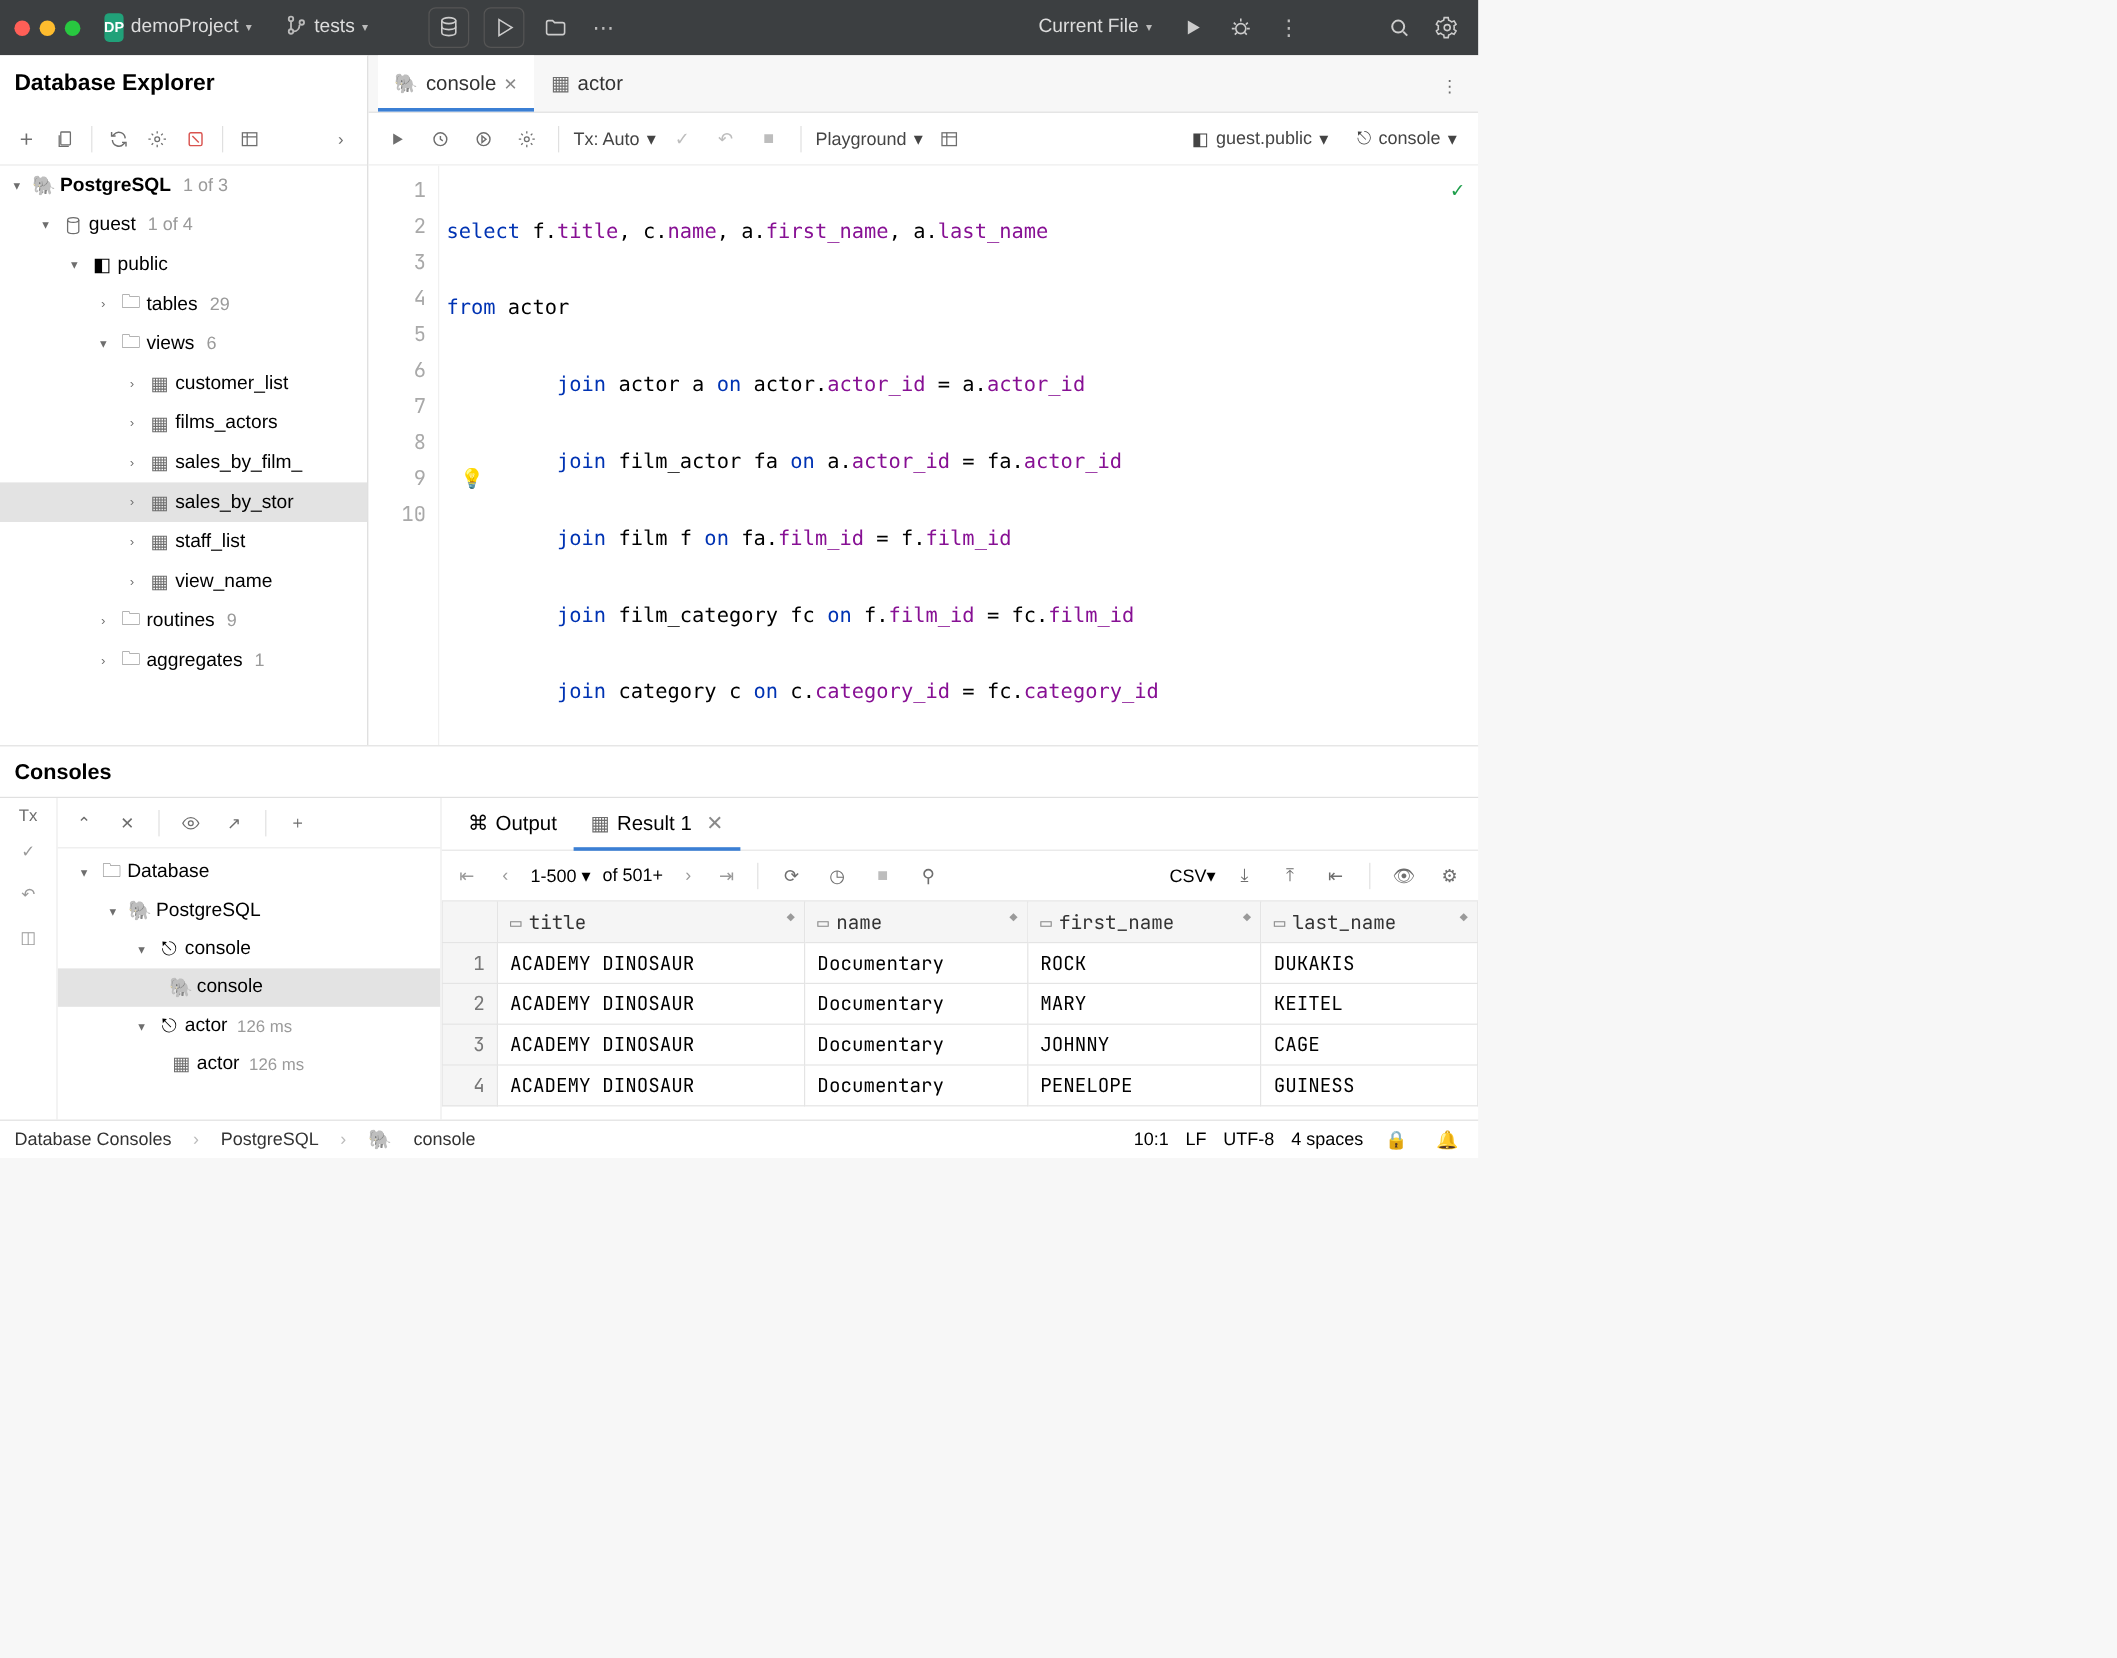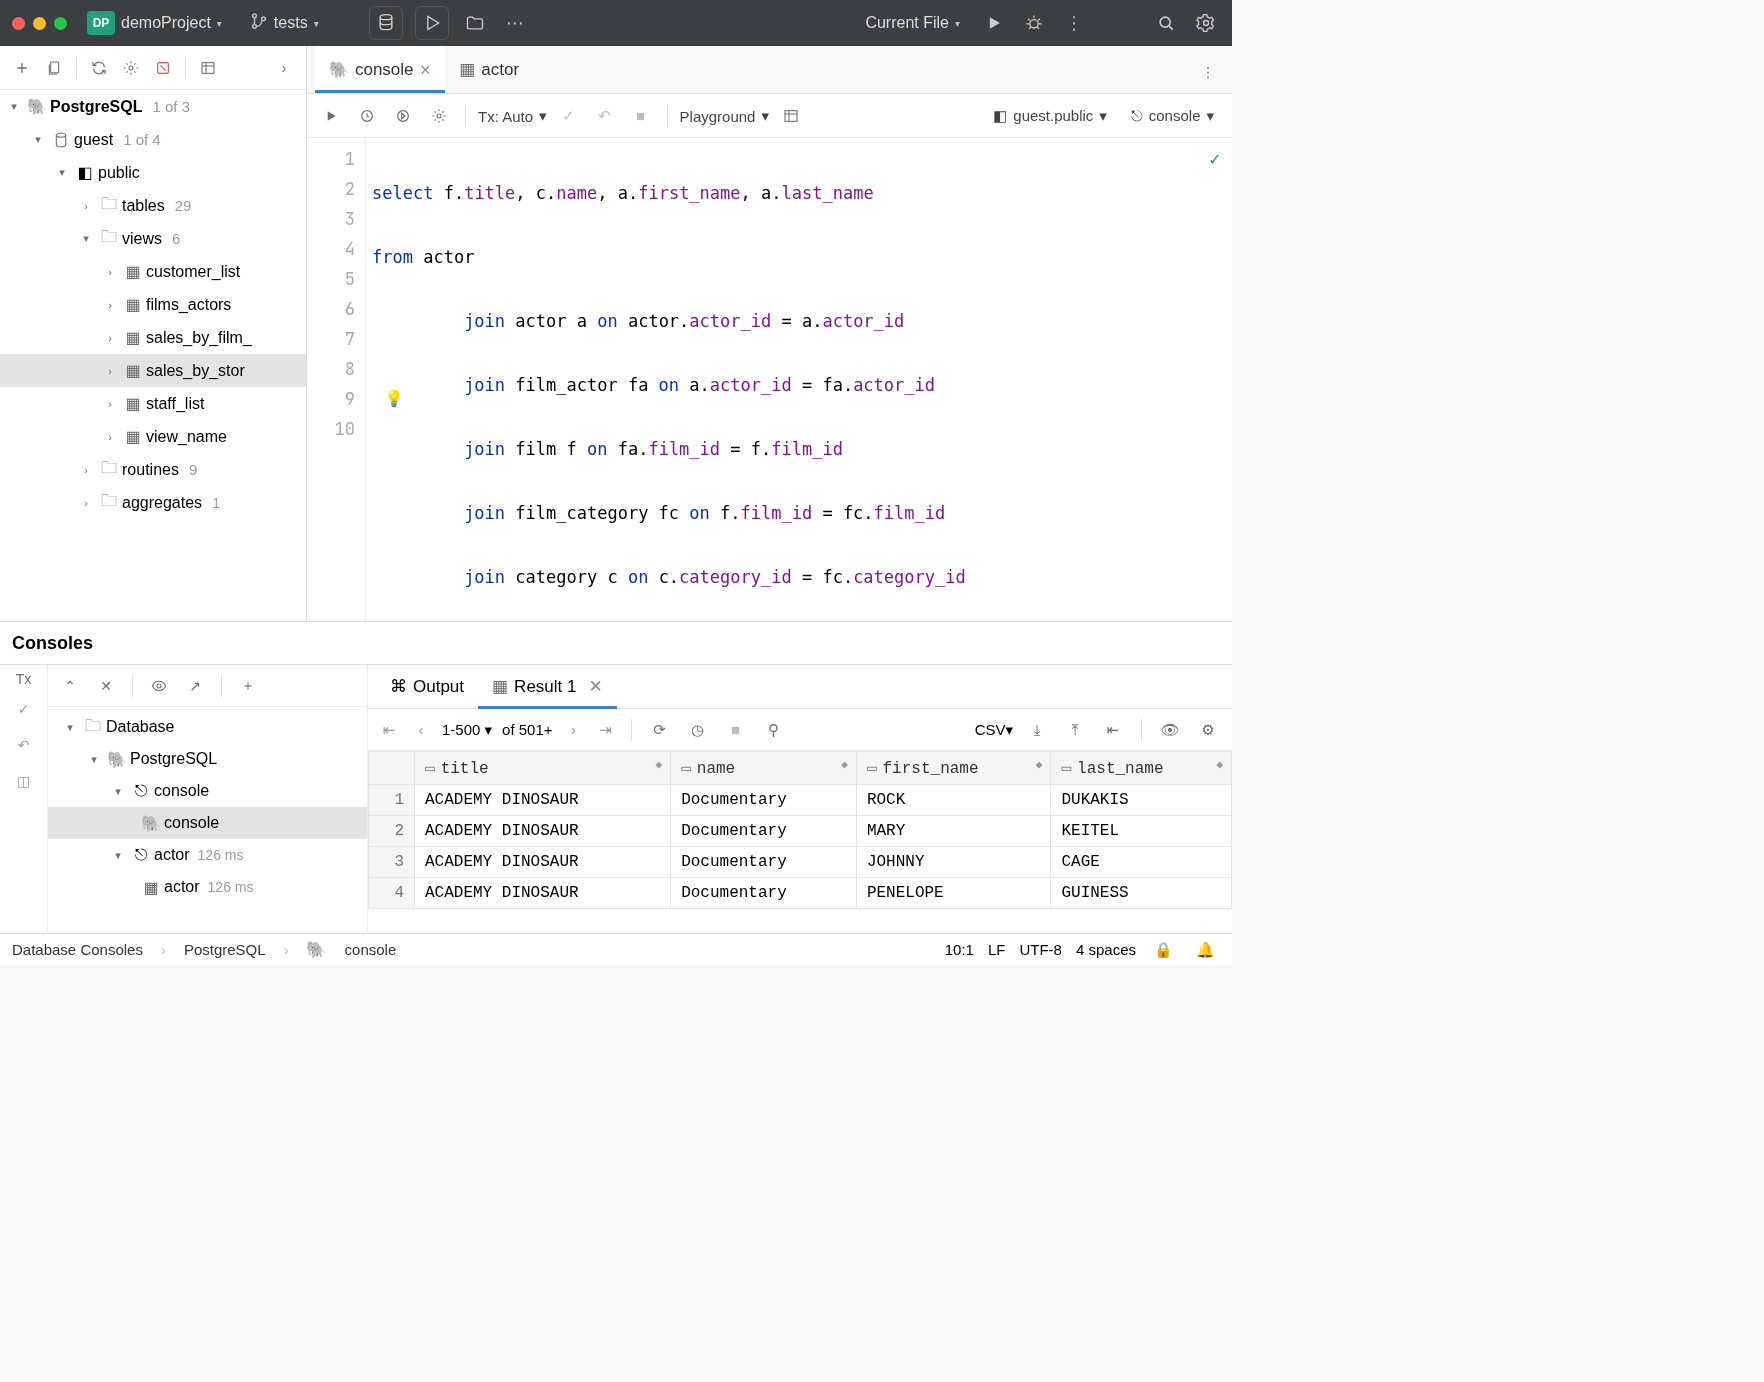--- a/index.html
+++ b/index.html
@@ -27,7 +27,7 @@
 .tr-red { background: #ff5f57; }
 .tr-yellow { background: #febc2e; }
 .tr-green { background: #28c840; }
-.proj-icon { width: 28px; height: 24px; background: #21a179; border-radius: 4px; color:#fff; font-size:12px; font-weight:600; display:flex; align-items:center; justify-content:center; }
+.proj-icon { width: 16px; height: 24px; background: #21a179; border-radius: 4px; color:#fff; font-size:12px; font-weight:600; display:flex; align-items:center; justify-content:center; }
 .titlebar .t-label { color:#ddd; font-size:16px; }
 .titlebar .seg { display:flex; align-items:center; gap:6px; padding:4px 8px; border-radius:6px; }
 .titlebar .chev { color:#bbb; font-size:10px; }

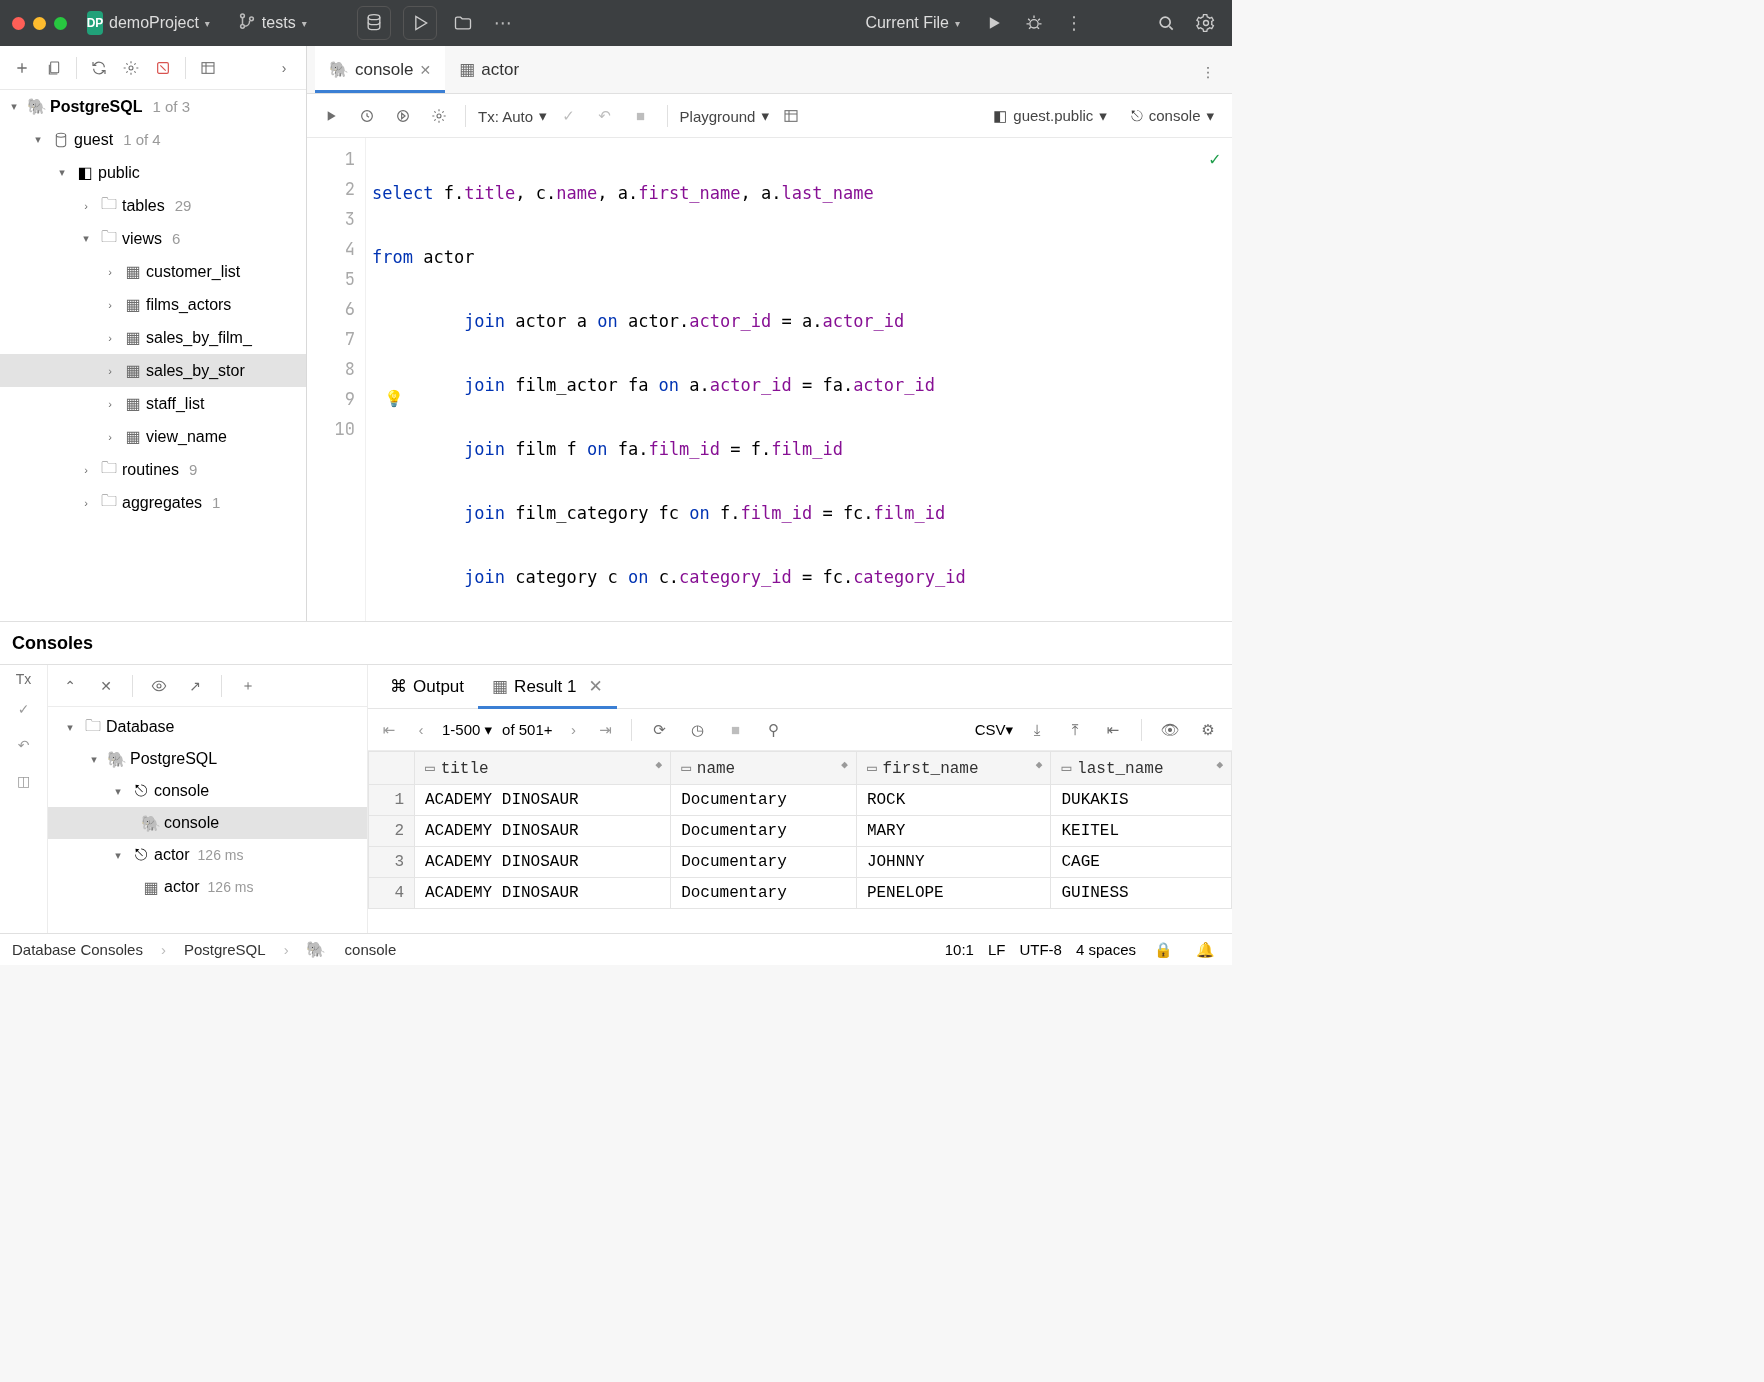--- a/index.html
+++ b/index.html
@@ -195,6 +195,7 @@
 <div class="main">
 
   <div class="left-panel">
+    <div class="panel-hdr">Database Explorer</div>
     <div class="panel-tb">
       <div class="ico-sm">
           <svg viewBox="0 0 24 24" stroke="currentColor" stroke-width="2">

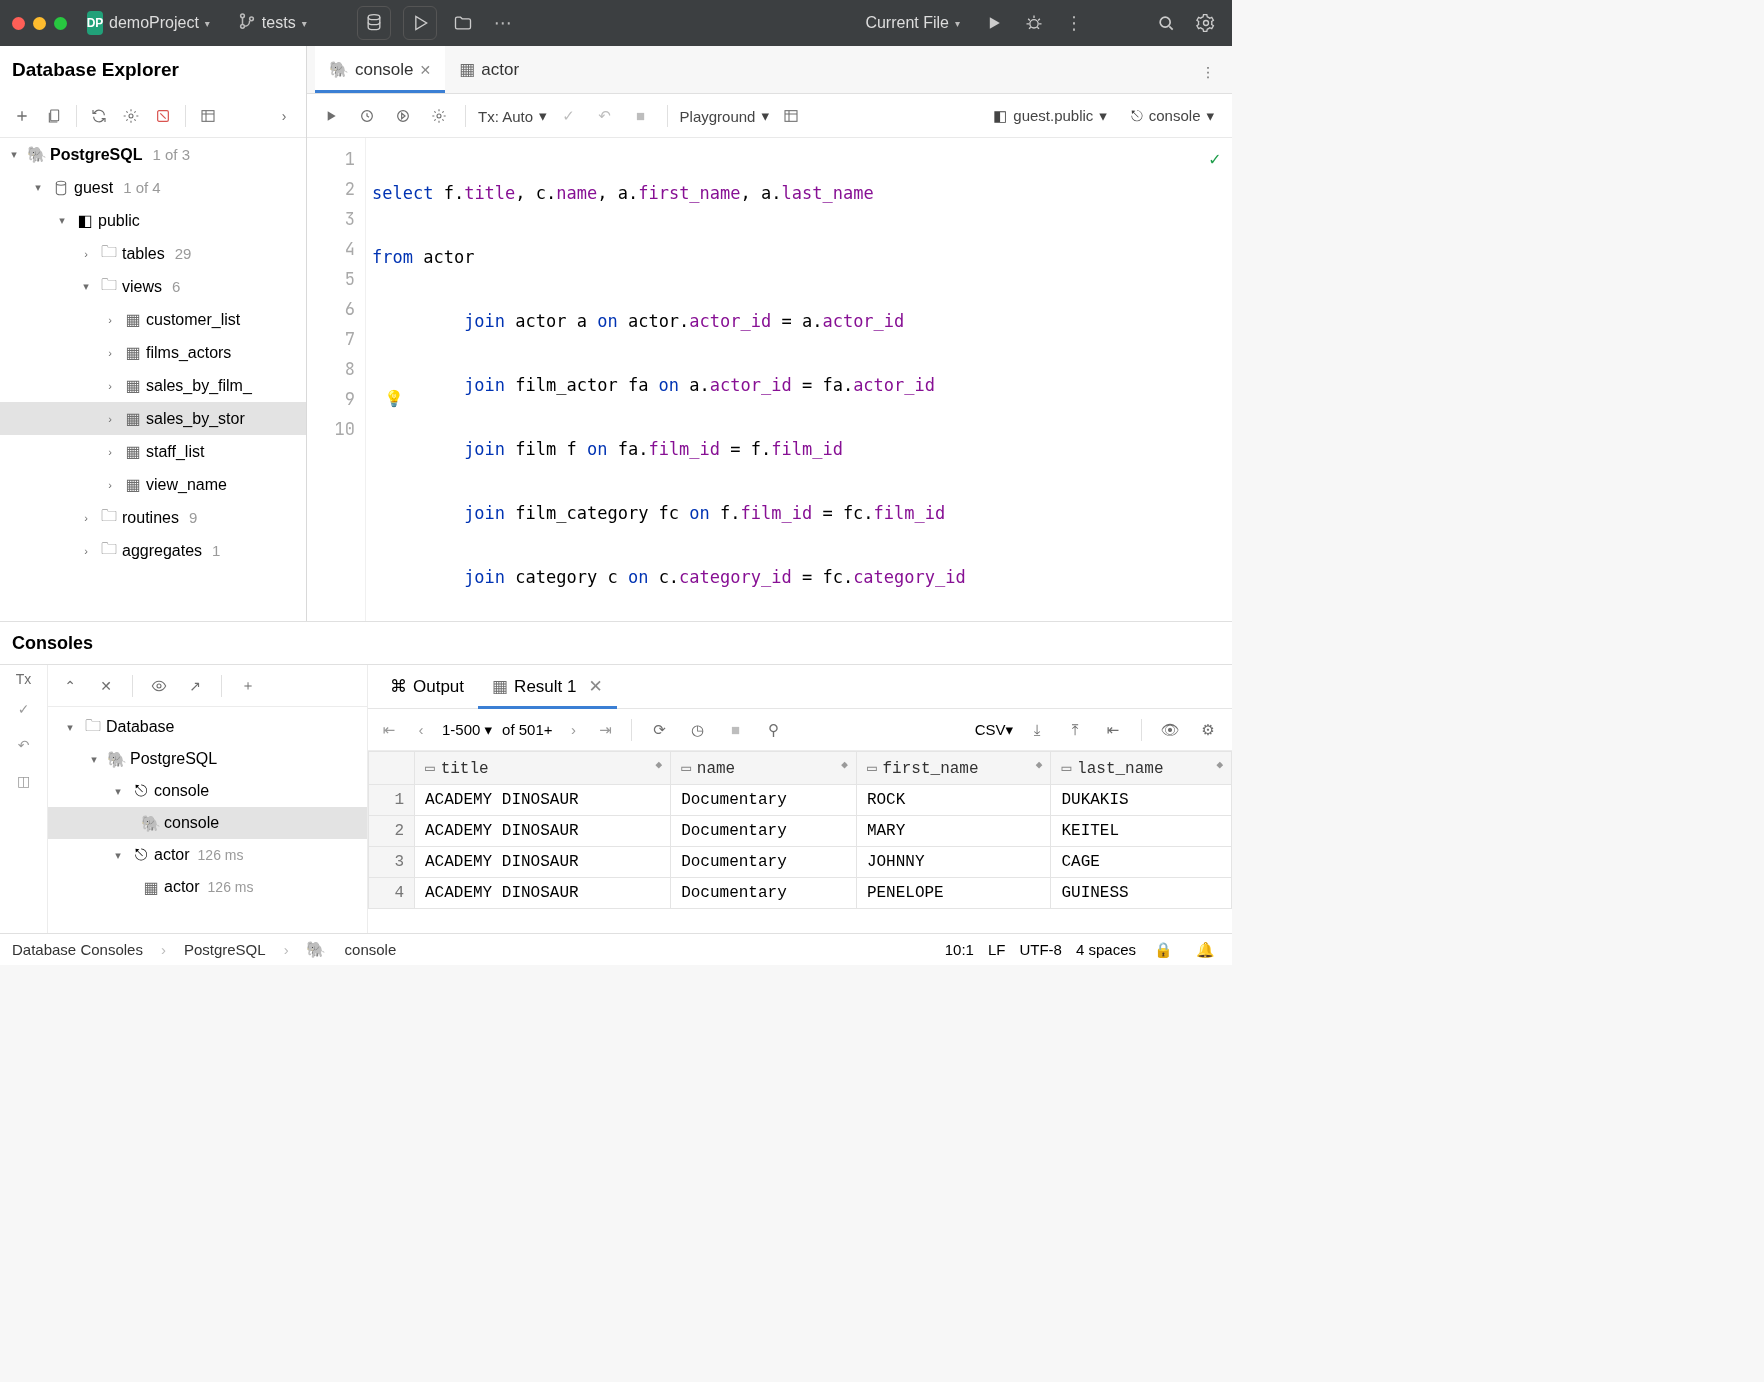--- a/index.html
+++ b/index.html
@@ -104,7 +104,7 @@
 .res-tb .nav-ico{color:#9a9a9a;width:22px;display:flex;justify-content:center;}
 .grid{flex:1;overflow:auto;font-family:"JetBrains Mono",Menlo,monospace;font-size:16px;}
 .grid table{border-collapse:collapse;width:100%;}
-.grid th,.grid td{border:1px solid #e4e4e4;padding:6px 10px;text-align:left;white-space:nowrap;font-family:Liberation Mono, monospace;}
+.grid th,.grid td{border:1px solid #e4e4e4;padding:6px 10px;text-align:left;white-space:nowrap;}
 .grid th{background:#f5f5f5;font-weight:400;color:#333;position:relative;}
 .grid th .sort{position:absolute;right:8px;color:#9a9a9a;font-size:11px;}
 .grid .rownum{background:#f5f5f5;color:#777;text-align:right;width:46px;}

